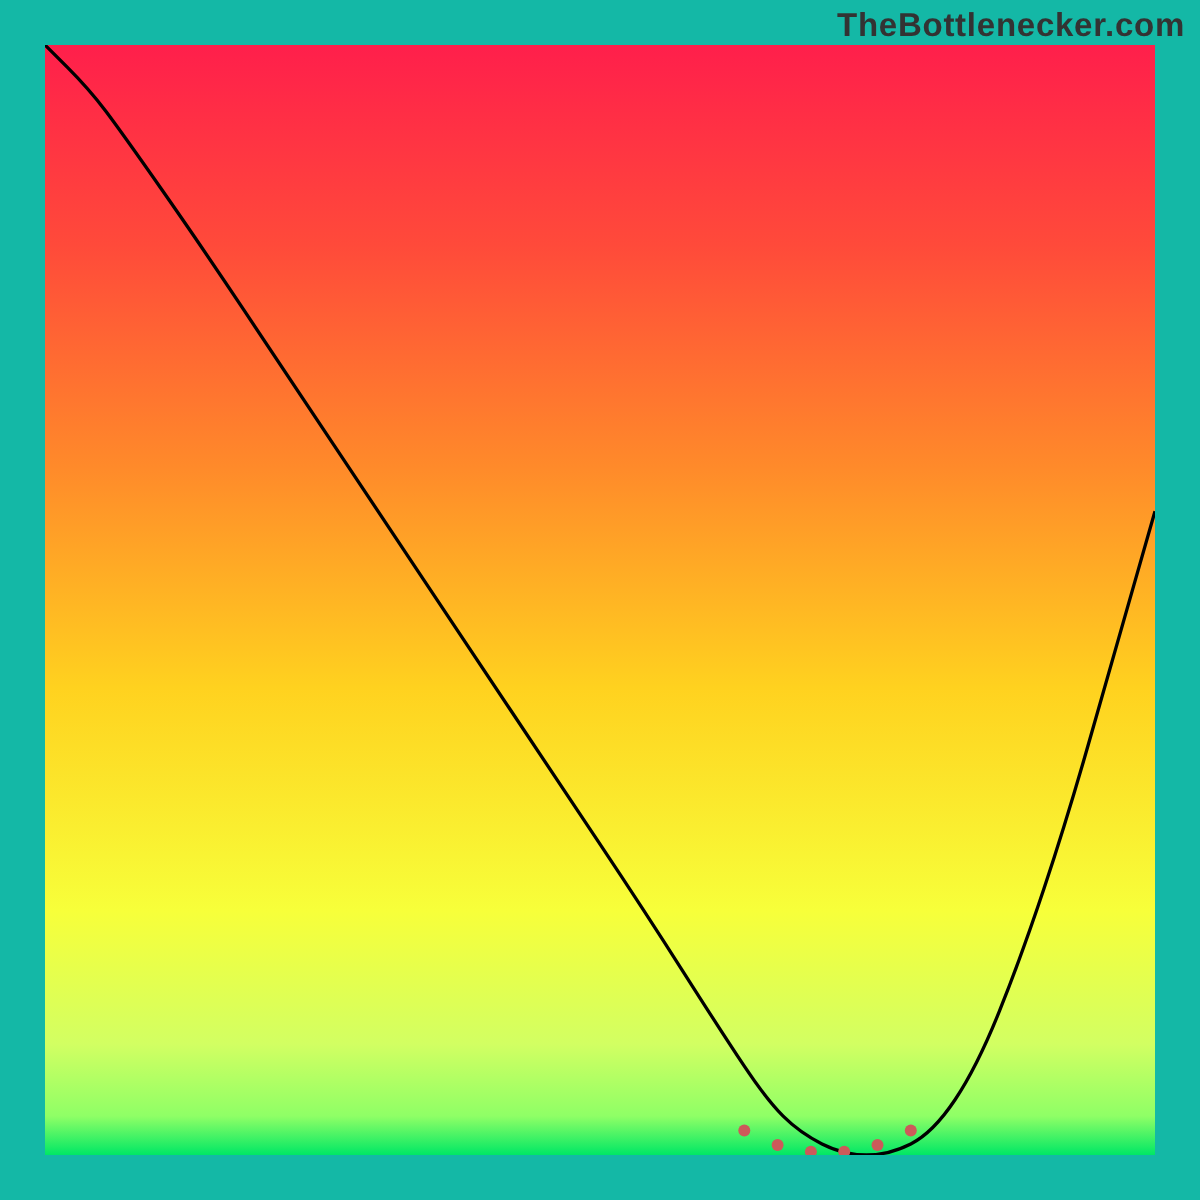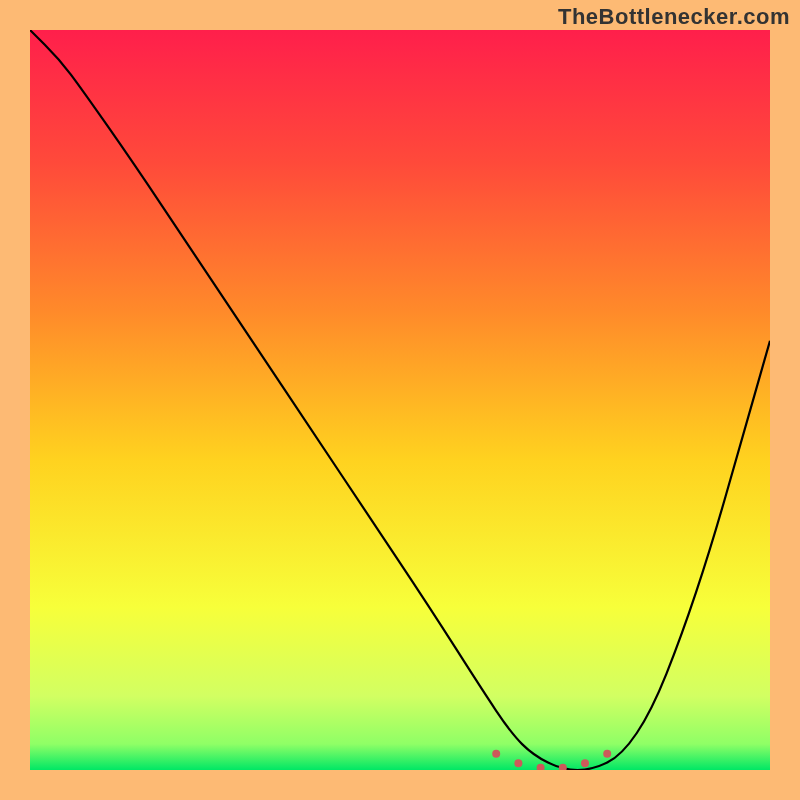--- a/index.html
+++ b/index.html
@@ -15,7 +15,7 @@
     position: relative;
     width: 800px;
     height: 800px;
-    background: #fdba74;
+    background: #14b8a6;
   }
   .watermark {
     position: absolute;

